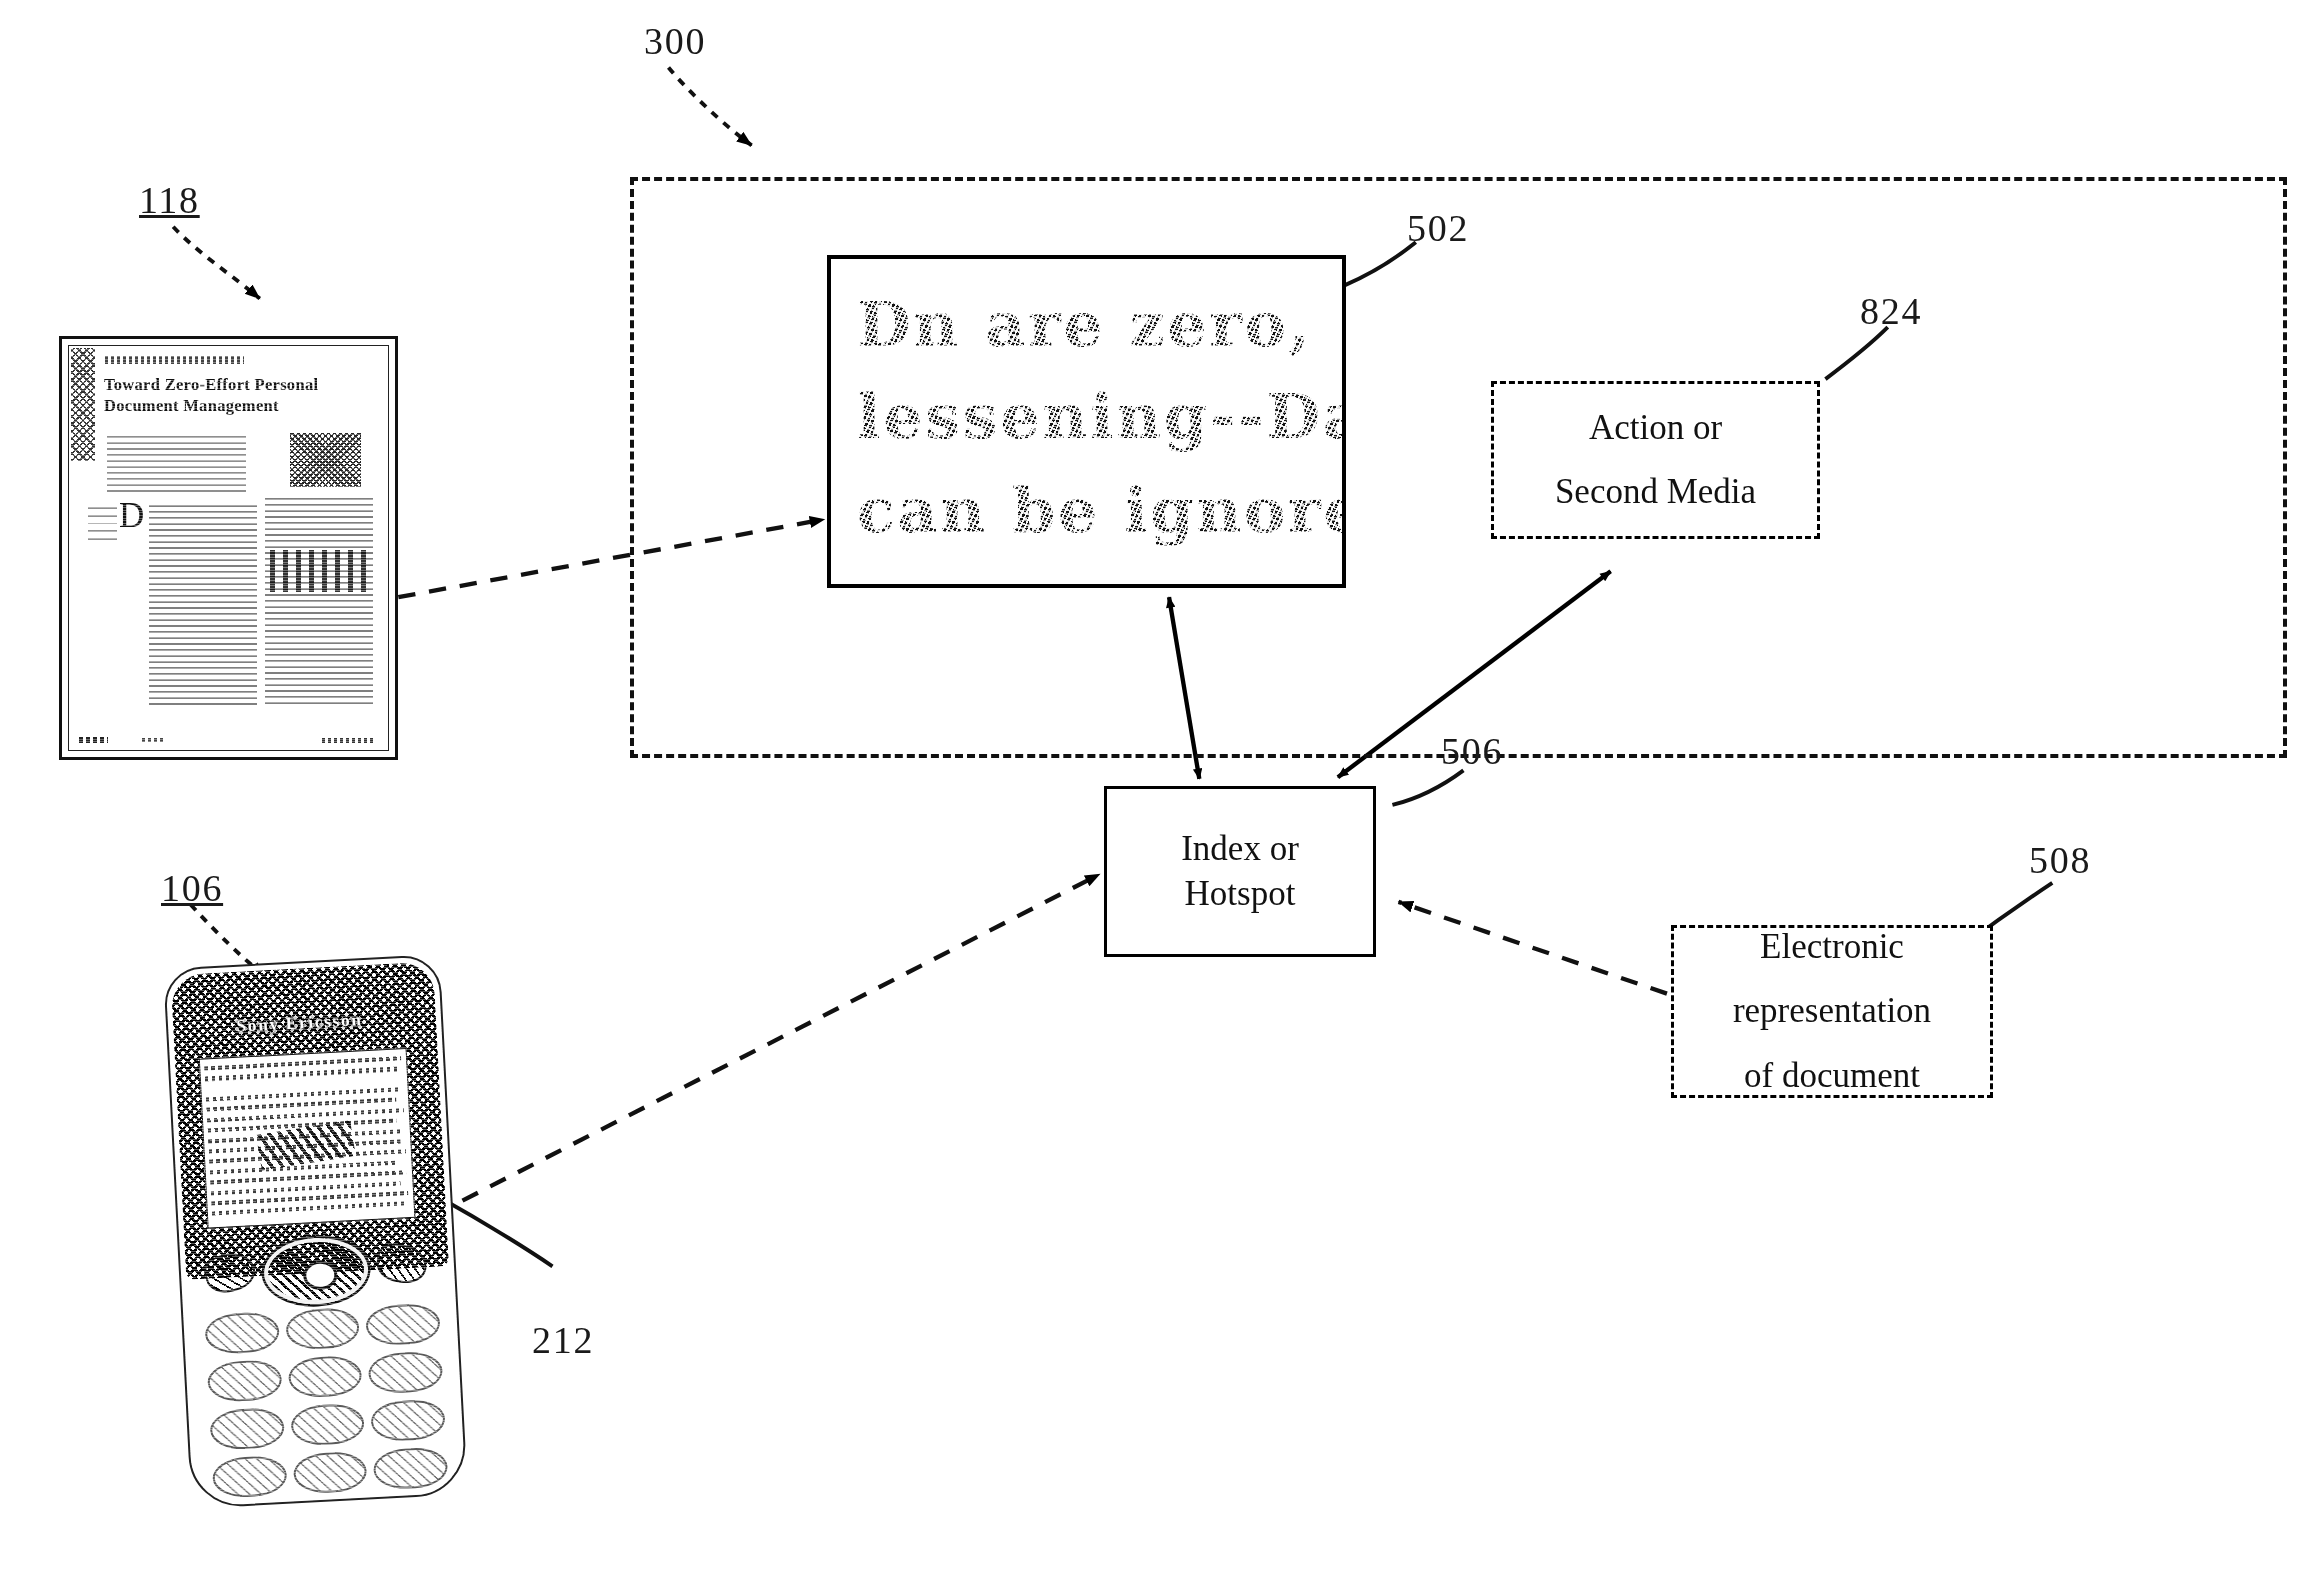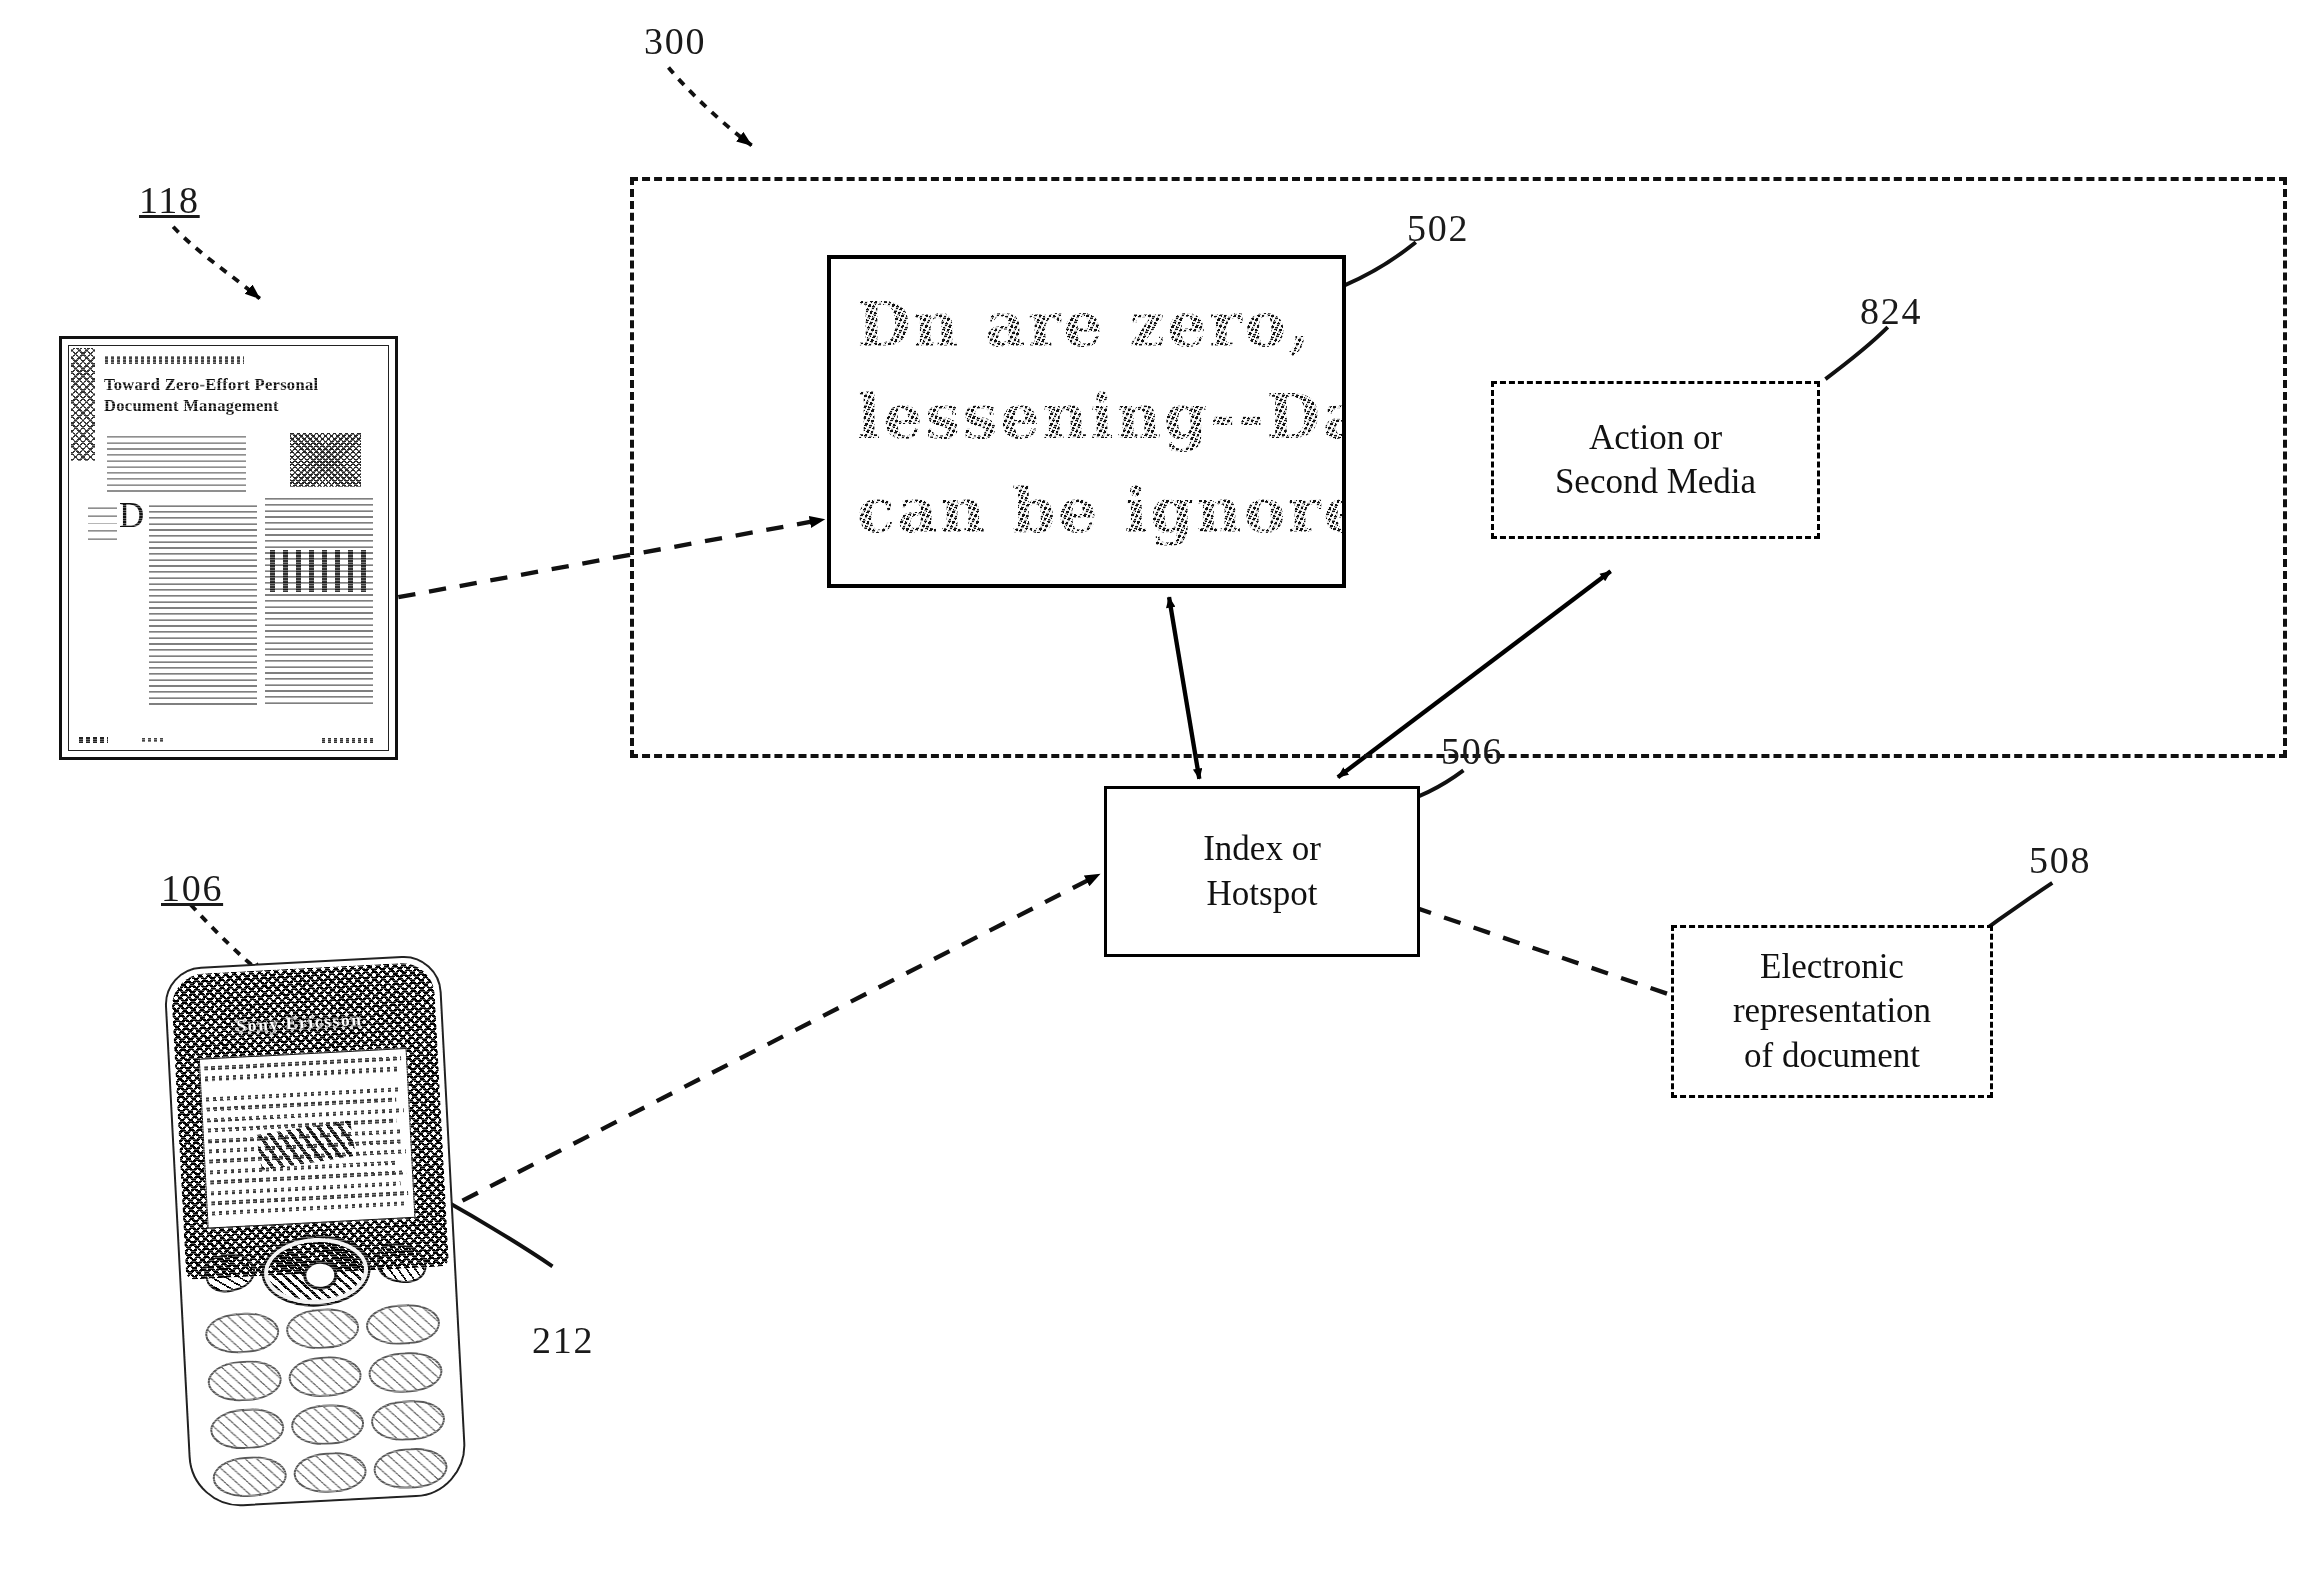--- a/index.html
+++ b/index.html
@@ -60,6 +60,7 @@
   .box-dashed {
     border: 3.5px dashed #000;
     background: #fff;
+    gap: 20px;
   }
 
   

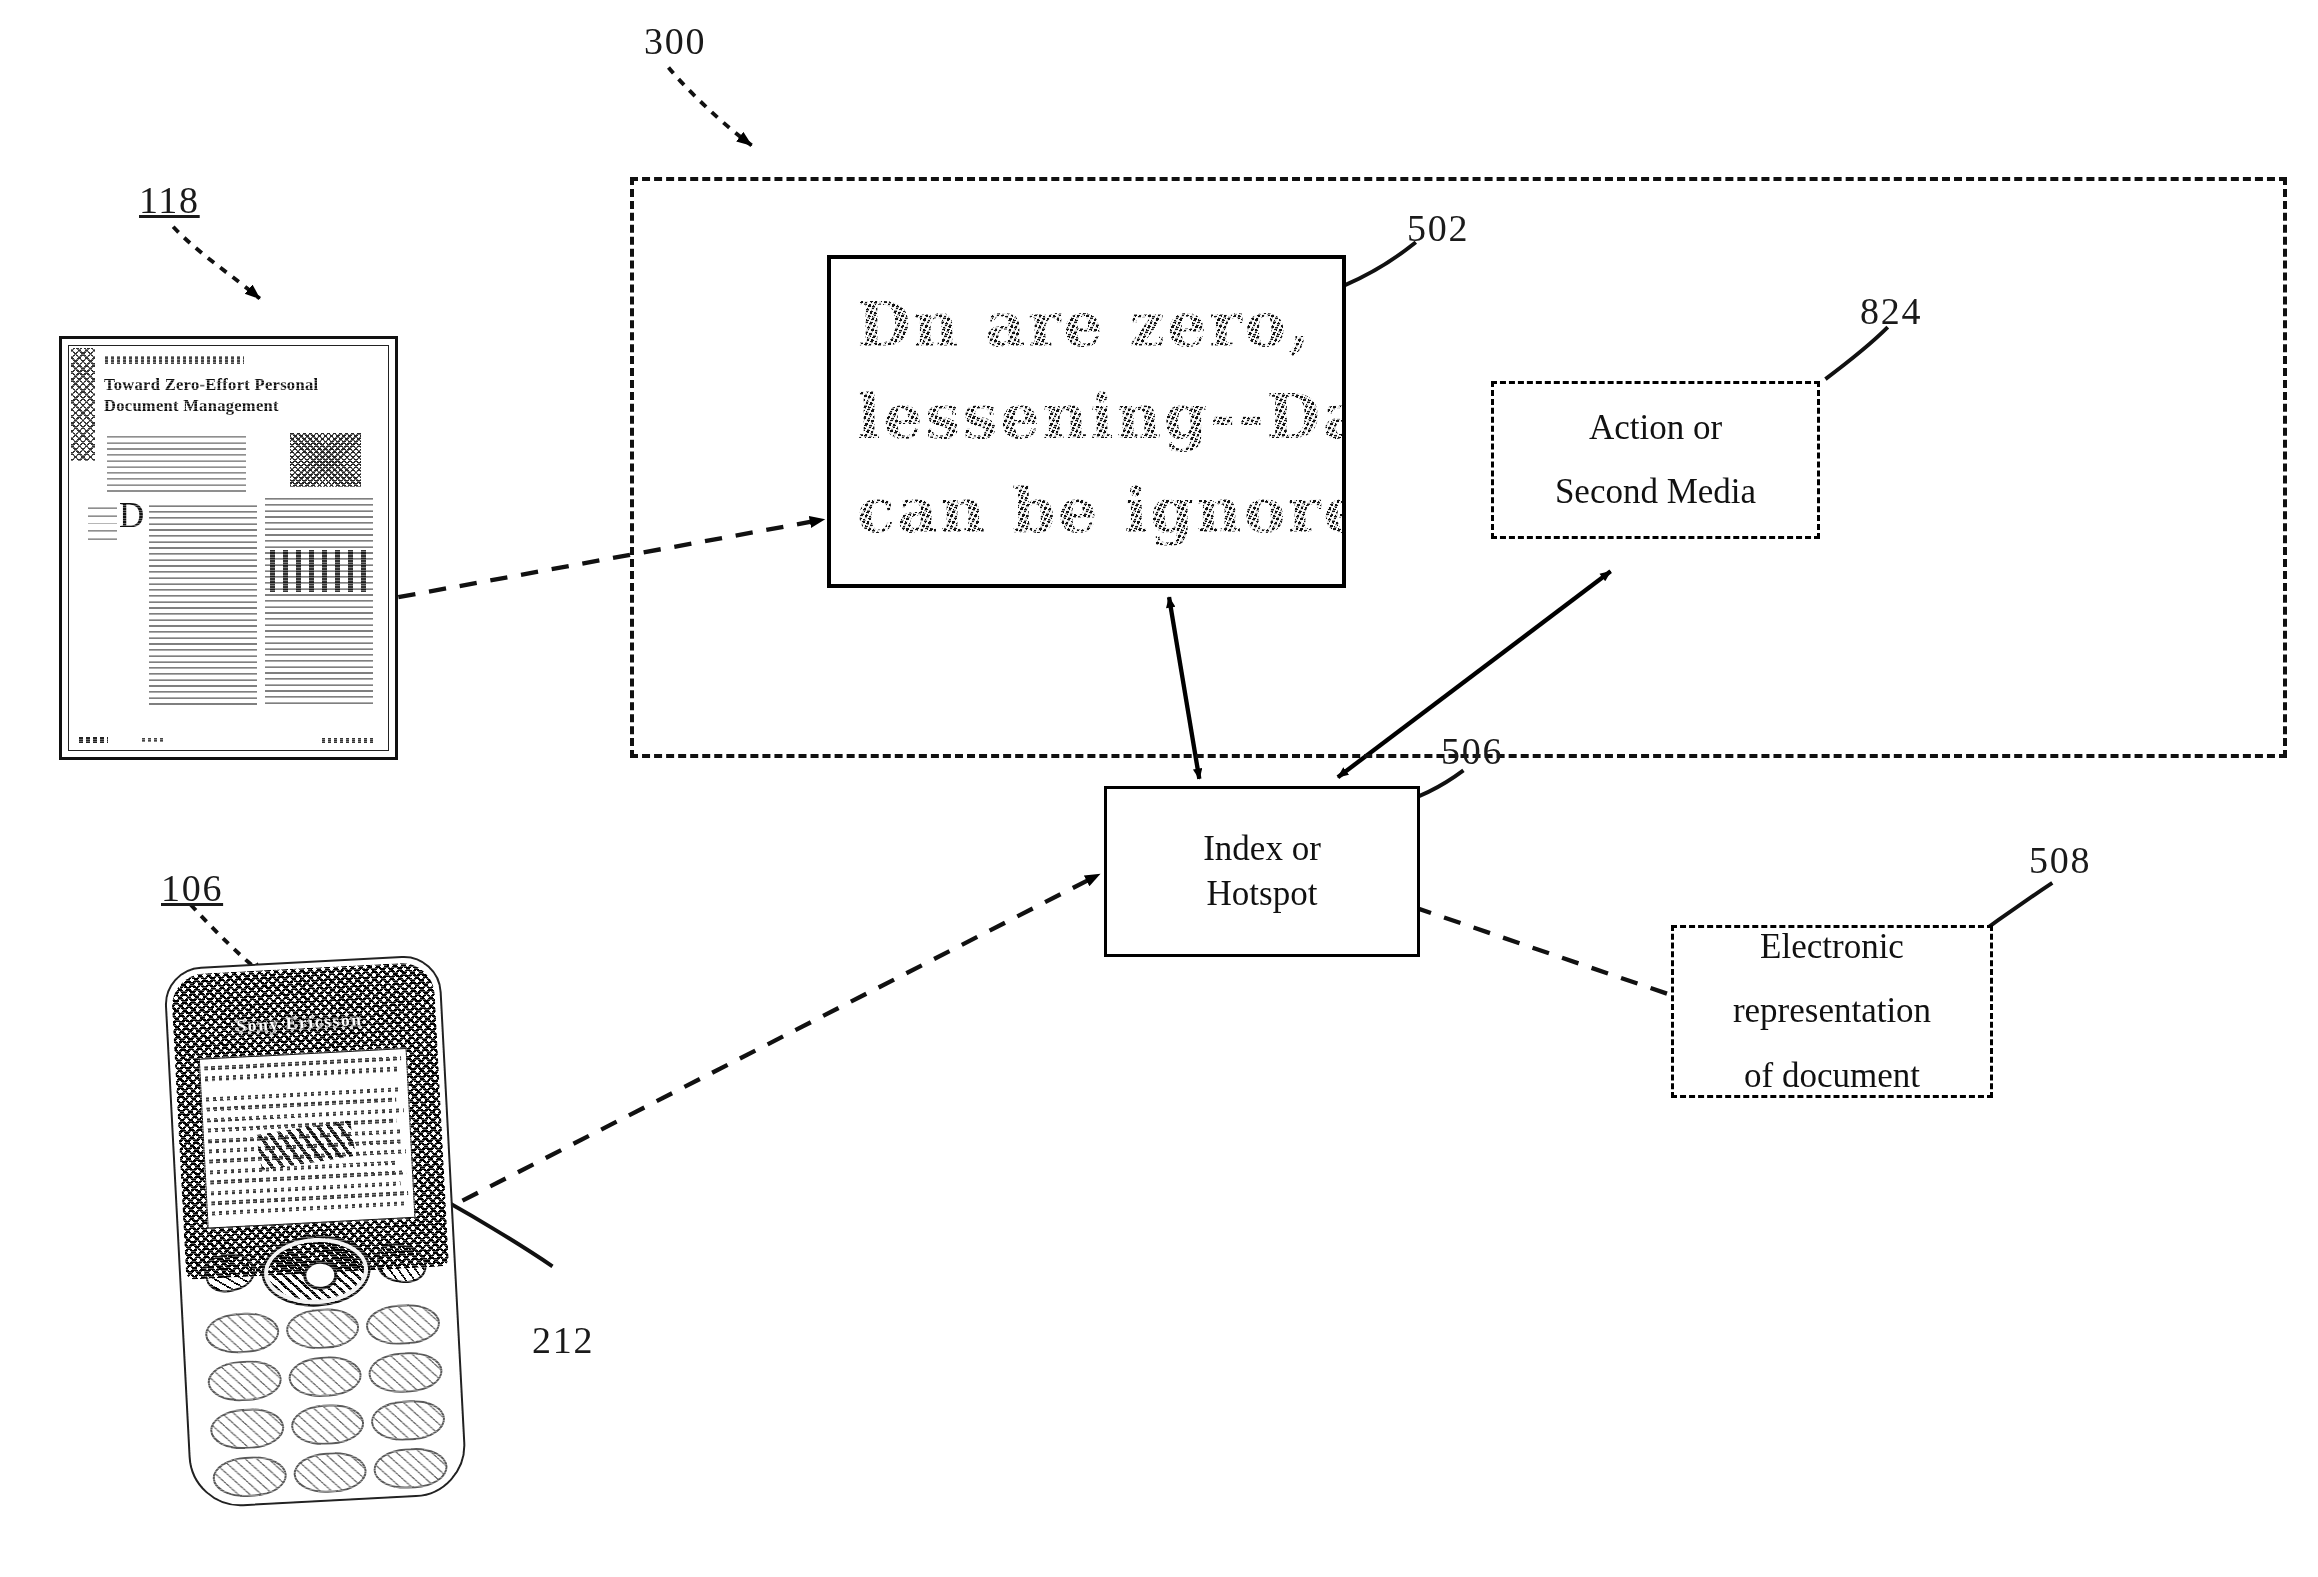--- a/index.html
+++ b/index.html
@@ -411,7 +411,7 @@
     <div>Second Media</div>
   </div>
 
-  <div class="boxlabel box-solid" style="left:1104px; top:786px; width:316px; height:171px;">
+  <div class="boxlabel box-solid" style="left:1104px; top:786px; width:272px; height:171px;">
     <div>Index or</div>
     <div>Hotspot</div>
   </div>

